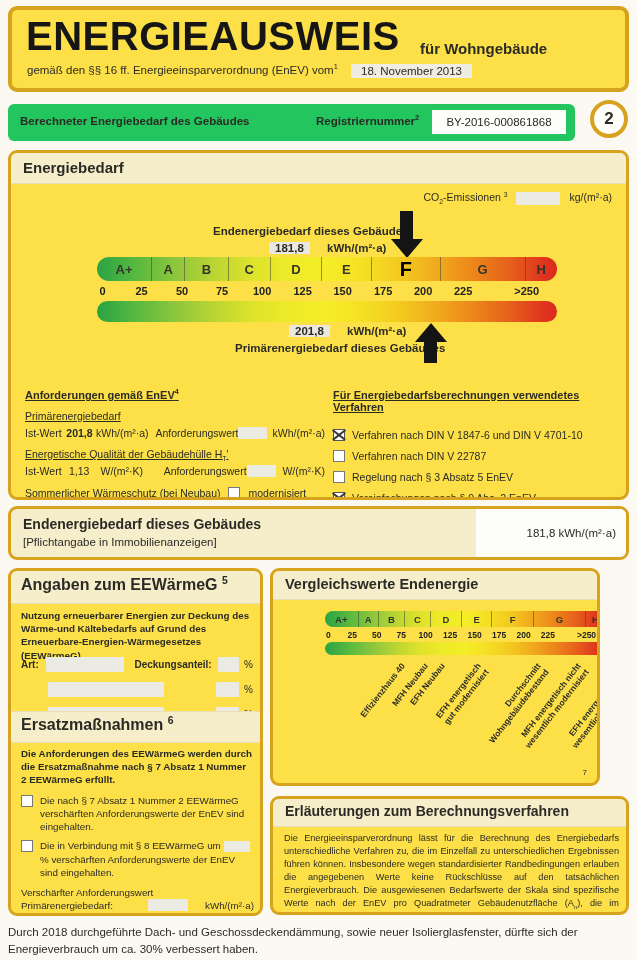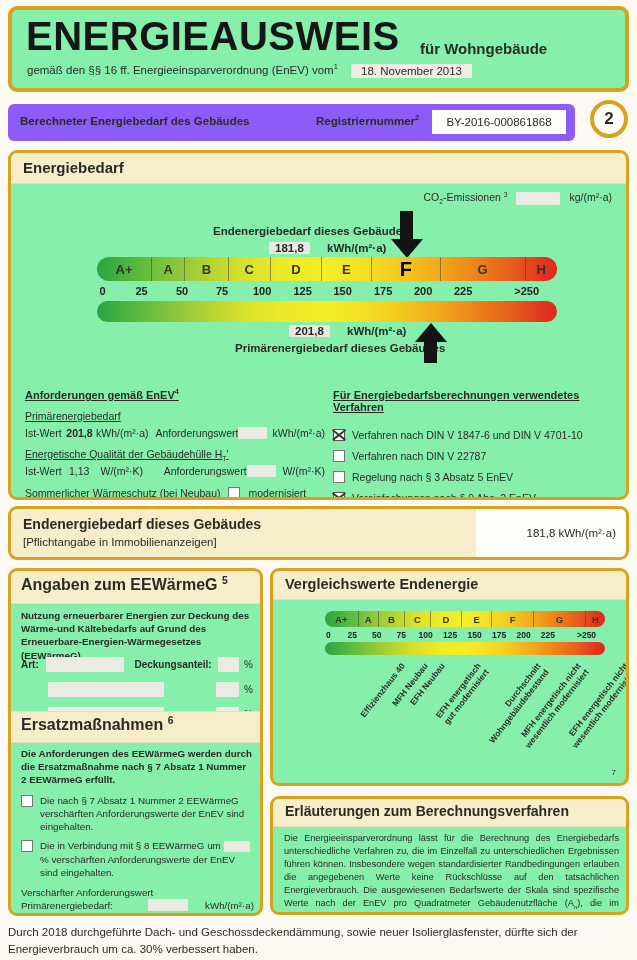--- a/index.html
+++ b/index.html
@@ -11,7 +11,7 @@
     -webkit-font-smoothing:antialiased;
   }
   .abs{position:absolute;}
-  .gold-box{position:absolute;border:3px solid #d7a31f;border-radius:9px;background:#86efac;box-sizing:border-box;overflow:hidden;}
+  .gold-box{position:absolute;border:3px solid #d7a31f;border-radius:9px;background:#fde047;box-sizing:border-box;overflow:hidden;}
   .band{background:#f6eecb;border-bottom:1px solid #eadfb4;}
   sup{font-size:65%;line-height:0;}
   sub{font-size:65%;line-height:0;}

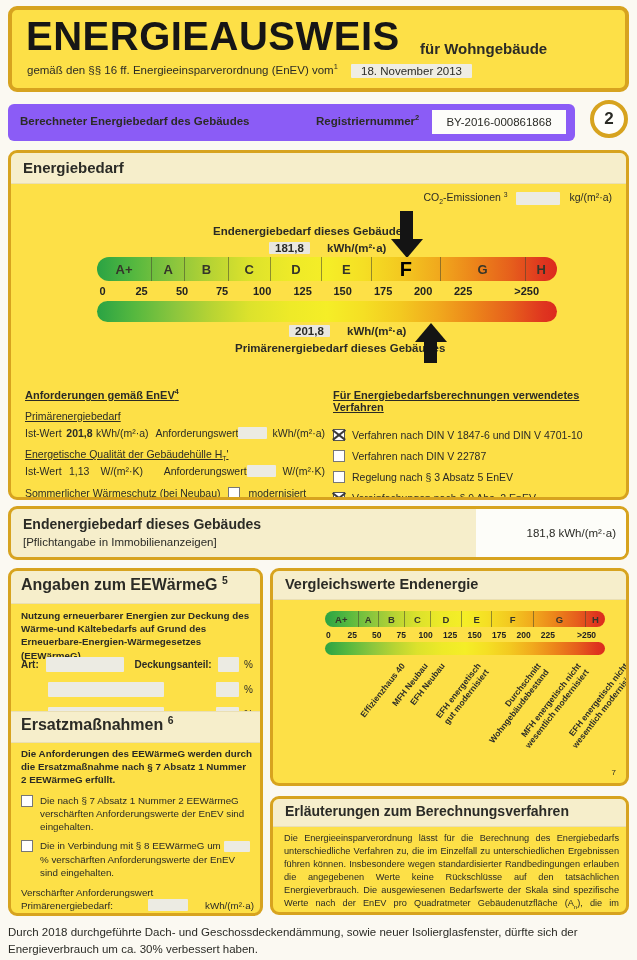--- a/index.html
+++ b/index.html
@@ -74,7 +74,7 @@
   </div>
 </div>
 
-<div class="abs" style="left:8px;top:104px;width:567px;height:37px;background:#8b5cf6;border-radius:6px;">
+<div class="abs" style="left:8px;top:104px;width:567px;height:37px;background:#22c55e;border-radius:6px;">
   <div class="abs b" style="left:12px;top:11px;font-size:11.5px;">Berechneter Energiebedarf des Gebäudes</div>
   <div class="abs b" style="left:308px;top:11px;font-size:11.5px;">
     <span>Registriernummer</span><sup>2</sup>

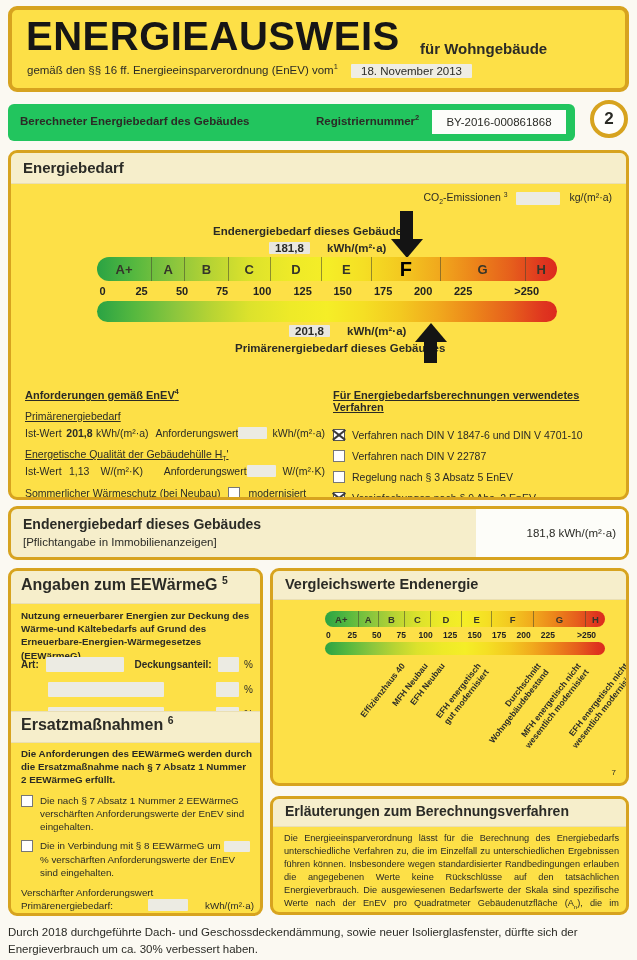--- a/index.html
+++ b/index.html
@@ -263,7 +263,7 @@
   </div>
 </div>
 
-<div class="gold-box" style="left:270px;top:568px;width:359px;height:218px;padding-left:48px;">
+<div class="gold-box" style="left:270px;top:568px;width:330px;height:218px;padding-left:48px;">
   <div class="band abs" style="left:0;top:0;right:0;height:28px;">
     <span class="abs b" style="left:12px;top:5px;font-size:14.5px;">Vergleichswerte Endenergie</span>
   </div>

